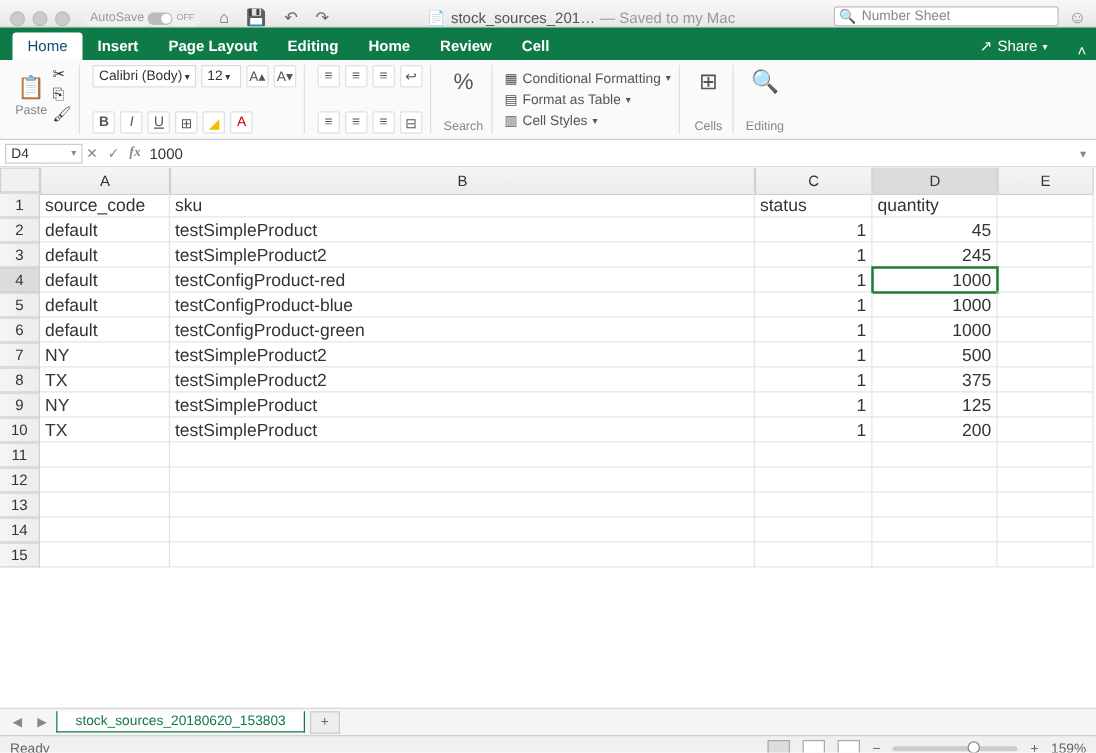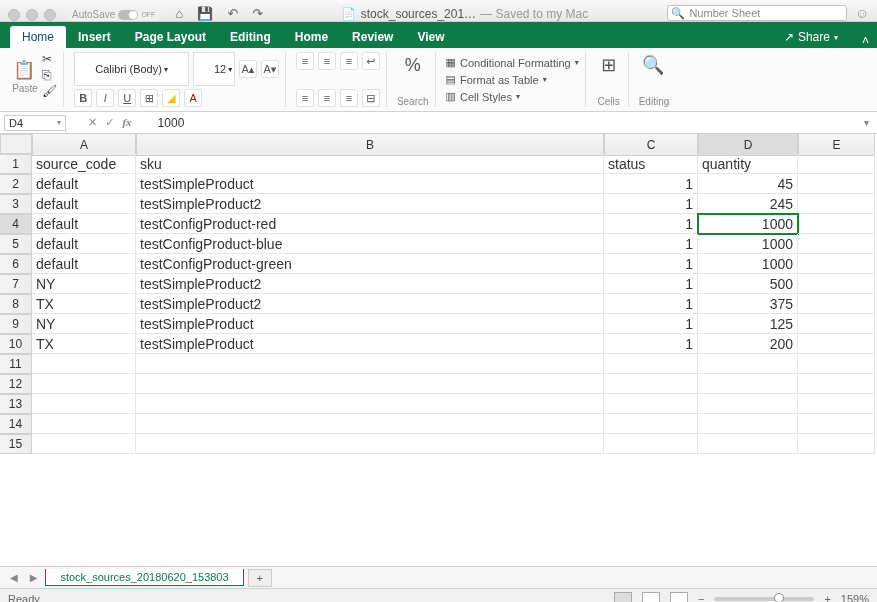--- a/index.html
+++ b/index.html
@@ -102,7 +102,7 @@
   <div class="tab">Editing</div>
   <div class="tab">Home</div>
   <div class="tab">Review</div>
-  <div class="tab">View</div>
+  <div class="tab">Cell</div>
   <div class="share">
     <span>↗</span>
     <span>Share</span>

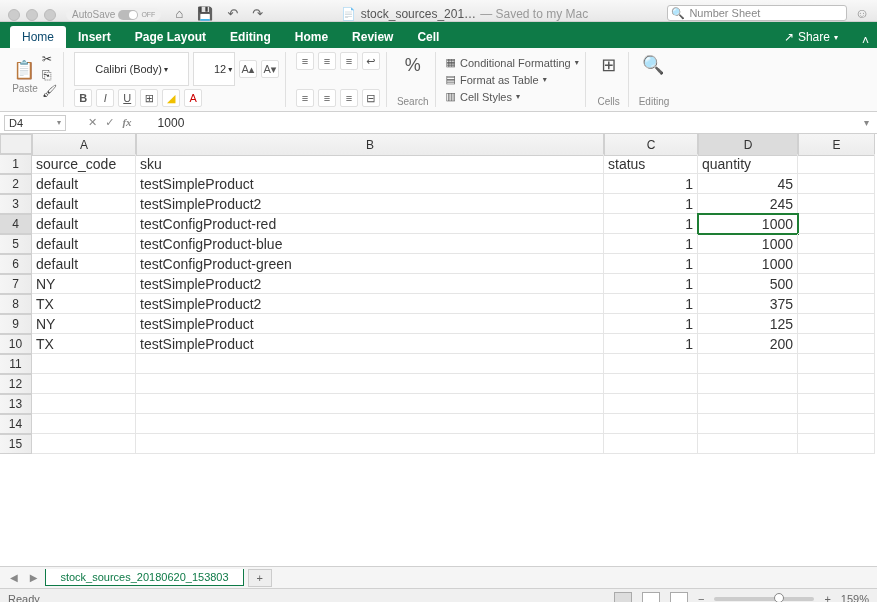--- a/index.html
+++ b/index.html
@@ -29,7 +29,7 @@
 .group-label { font-size:10px; color:#888; text-align:center; margin-top:auto;}
 .big-icon { width:26px; height:26px; display:flex; align-items:center; justify-content:center; font-size:18px; color:#555; border:1px solid transparent; border-radius:3px;}
 .small-btn { min-width:18px; height:18px; display:flex; align-items:center; justify-content:center; font-size:11px; color:#555; border:1px solid #e0e0e0; border-radius:2px; background:#fff; cursor:pointer;}
-.font-select { font-size:11px; height:34px; border:1px solid #ddd; background:#fff; padding:0 20px; display:flex; align-items:center; gap:2px;}
+.font-select { font-size:11px; height:18px; border:1px solid #ddd; background:#fff; padding:0 4px; display:flex; align-items:center; gap:2px;}
 .sz { width:32px;}
 .ribbon-text-btn { font-size:11px; color:#555; display:flex; align-items:center; gap:4px; cursor:pointer;}
 

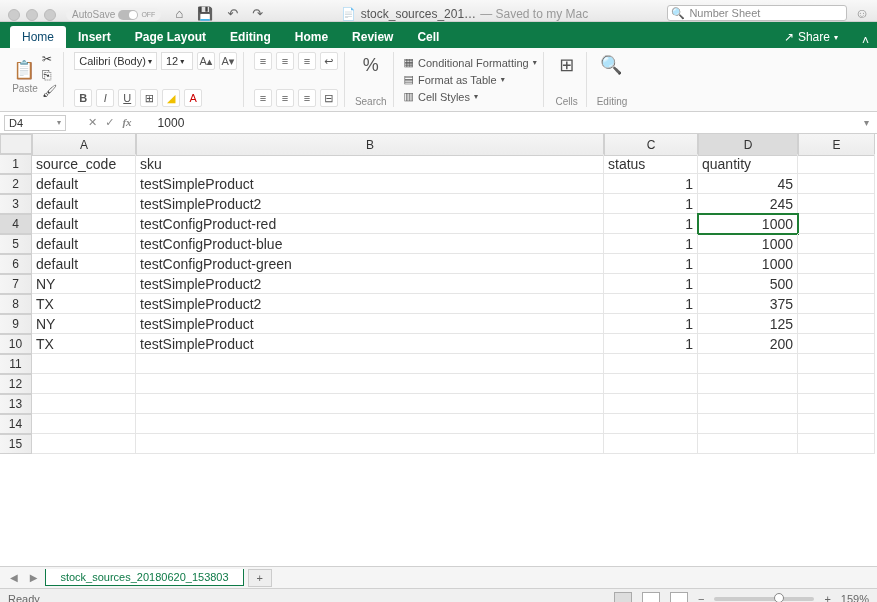--- a/index.html
+++ b/index.html
@@ -33,7 +33,7 @@
 .sz { width:32px;}
 .ribbon-text-btn { font-size:11px; color:#555; display:flex; align-items:center; gap:4px; cursor:pointer;}
 
-.formula-bar { height: 22px; display:flex; align-items:center; border-bottom:1px solid #d0d0d0; padding:0 4px; gap:22px;}
+.formula-bar { height: 22px; display:flex; align-items:center; border-bottom:1px solid #d0d0d0; padding:0 4px; gap:3px;}
 .name-box { width:62px; height:16px; border:1px solid #ccc; padding:0 4px; font-size:11px; display:flex; align-items:center; justify-content:space-between;}
 .fb-icons { display:flex; gap:8px; font-size:11px; color:#888; }
 .fx { font-style:italic; font-family: Georgia, serif; font-weight: bold; }

